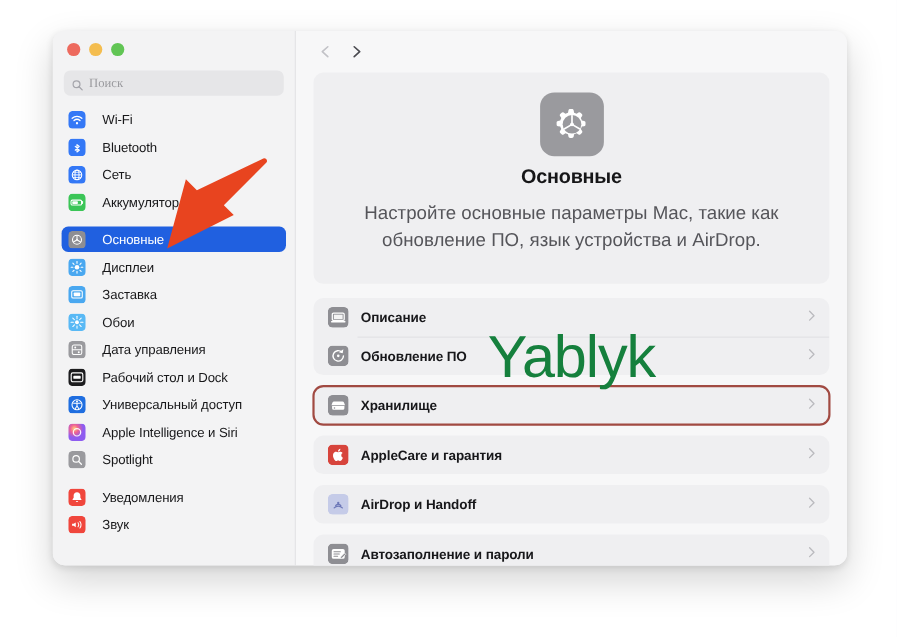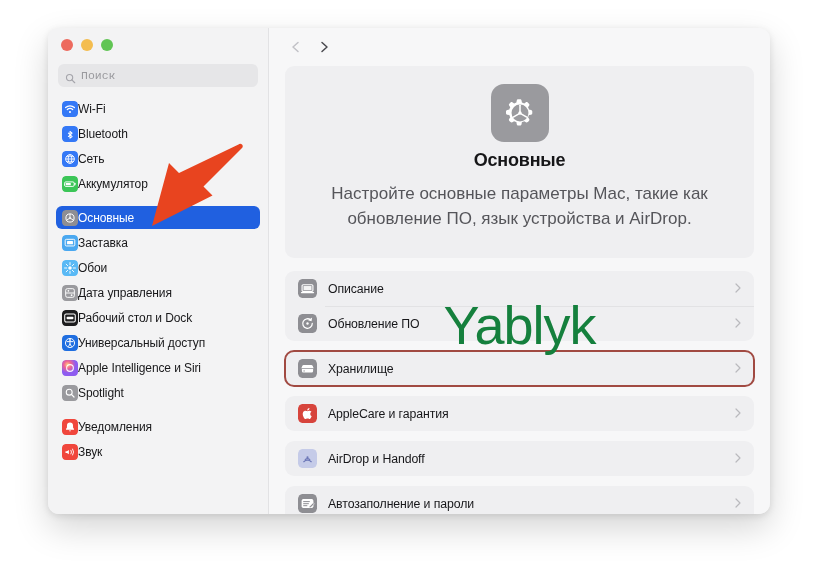--- a/index.html
+++ b/index.html
@@ -78,7 +78,7 @@
     border: 0;
     background: transparent;
     outline: none;
-    font-family: Liberation Mono, monospace;
+    font-family: Liberation Serif, serif;
     font-size: 11.5px;
     color: #3a3a3c;
     width: 100%;

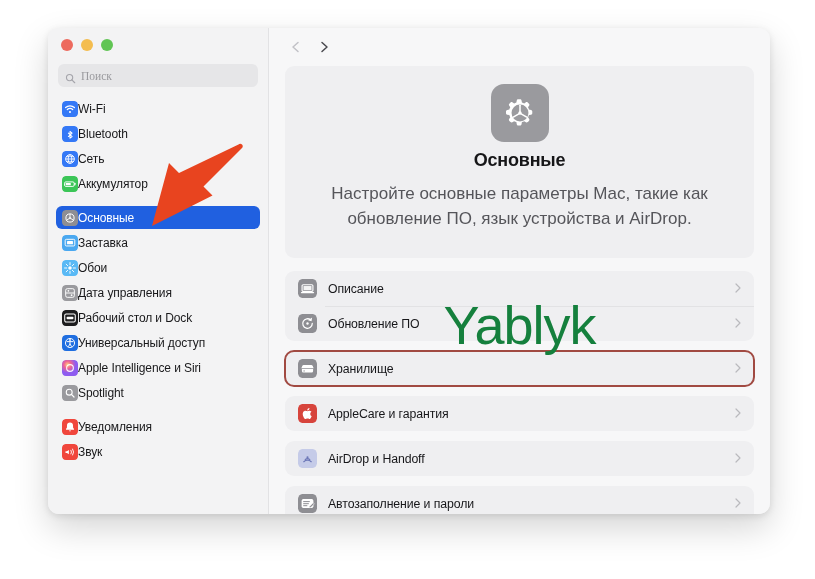--- a/index.html
+++ b/index.html
@@ -95,7 +95,7 @@
   .nav-item {
     display: flex;
     align-items: center;
-    gap: 0;
+    gap: 15px;
     height: 23px;
     padding: 0 6px;
     border-radius: 6px;

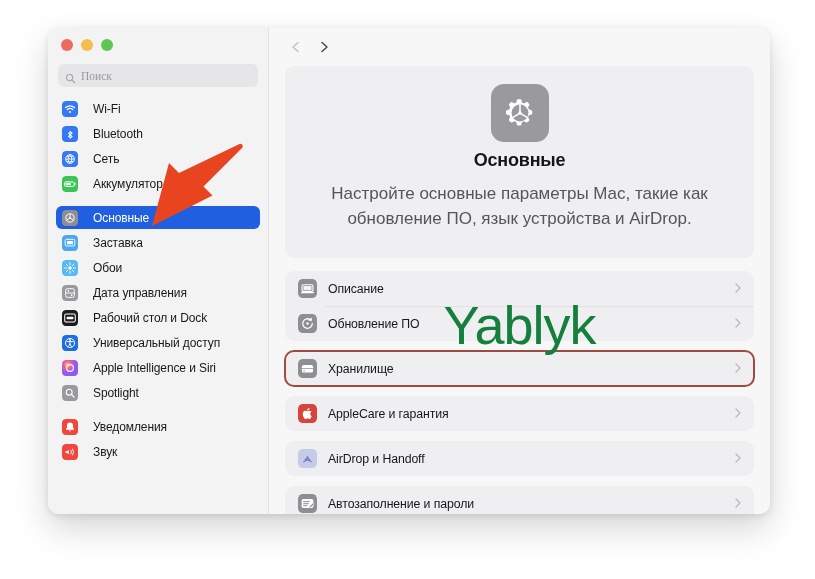--- a/index.html
+++ b/index.html
@@ -339,6 +339,25 @@
               </svg>
             </span>
             <span class="label">Основные</span>
+          </div>
+          <div class="nav-item">
+            <span class="ico">
+              <svg viewBox="0 0 20 20" width="16" height="16">
+                <rect width="20" height="20" rx="4.5" fill="#4aa8f0"></rect>
+                <circle cx="10" cy="10" r="2.6" fill="#ffffff"></circle>
+                <g stroke="#ffffff" stroke-width="1.25" stroke-linecap="round">
+                  <line x1="10" y1="3.4" x2="10" y2="5.3"></line>
+                  <line x1="10" y1="14.7" x2="10" y2="16.6"></line>
+                  <line x1="3.4" y1="10" x2="5.3" y2="10"></line>
+                  <line x1="14.7" y1="10" x2="16.6" y2="10"></line>
+                  <line x1="5.3" y1="5.3" x2="6.6" y2="6.6"></line>
+                  <line x1="13.4" y1="13.4" x2="14.7" y2="14.7"></line>
+                  <line x1="14.7" y1="5.3" x2="13.4" y2="6.6"></line>
+                  <line x1="6.6" y1="13.4" x2="5.3" y2="14.7"></line>
+                </g>
+              </svg>
+            </span>
+            <span class="label">Дисплеи</span>
           </div>
           <div class="nav-item">
             <span class="ico">

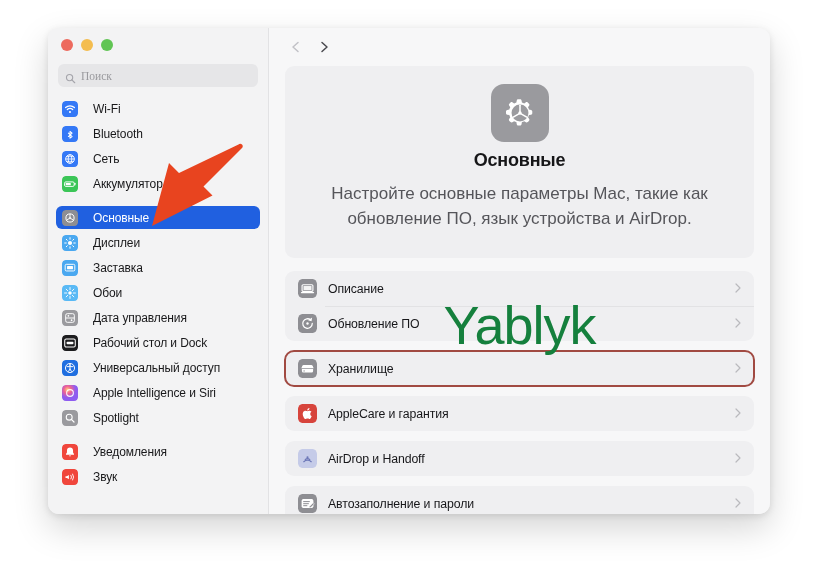--- a/index.html
+++ b/index.html
@@ -190,6 +190,7 @@
     margin-bottom: 10px;
     overflow: hidden;
     position: relative;
+    font-weight: bold;
   }
   .row {
     display: flex;

